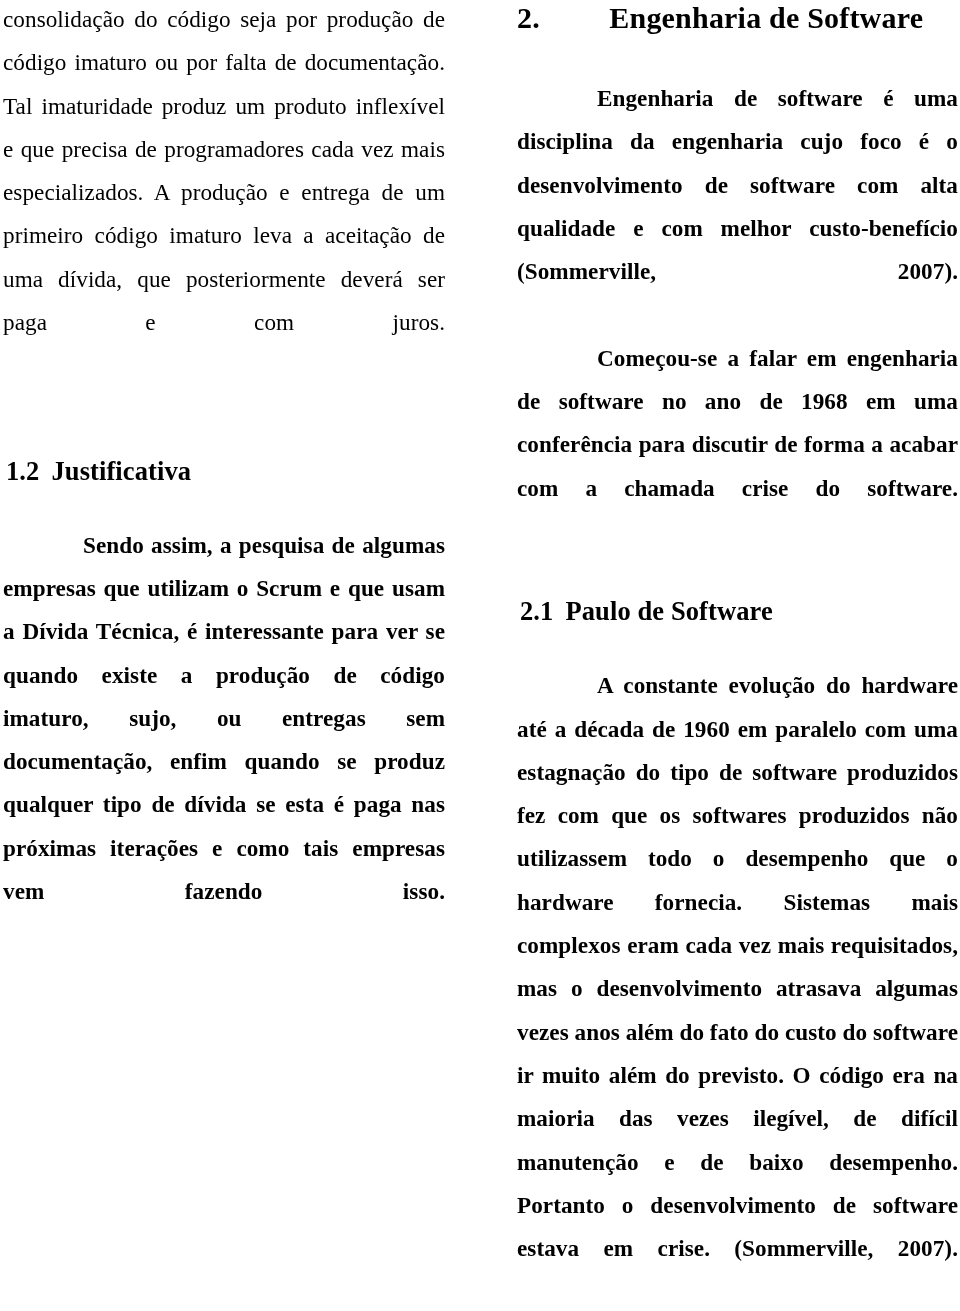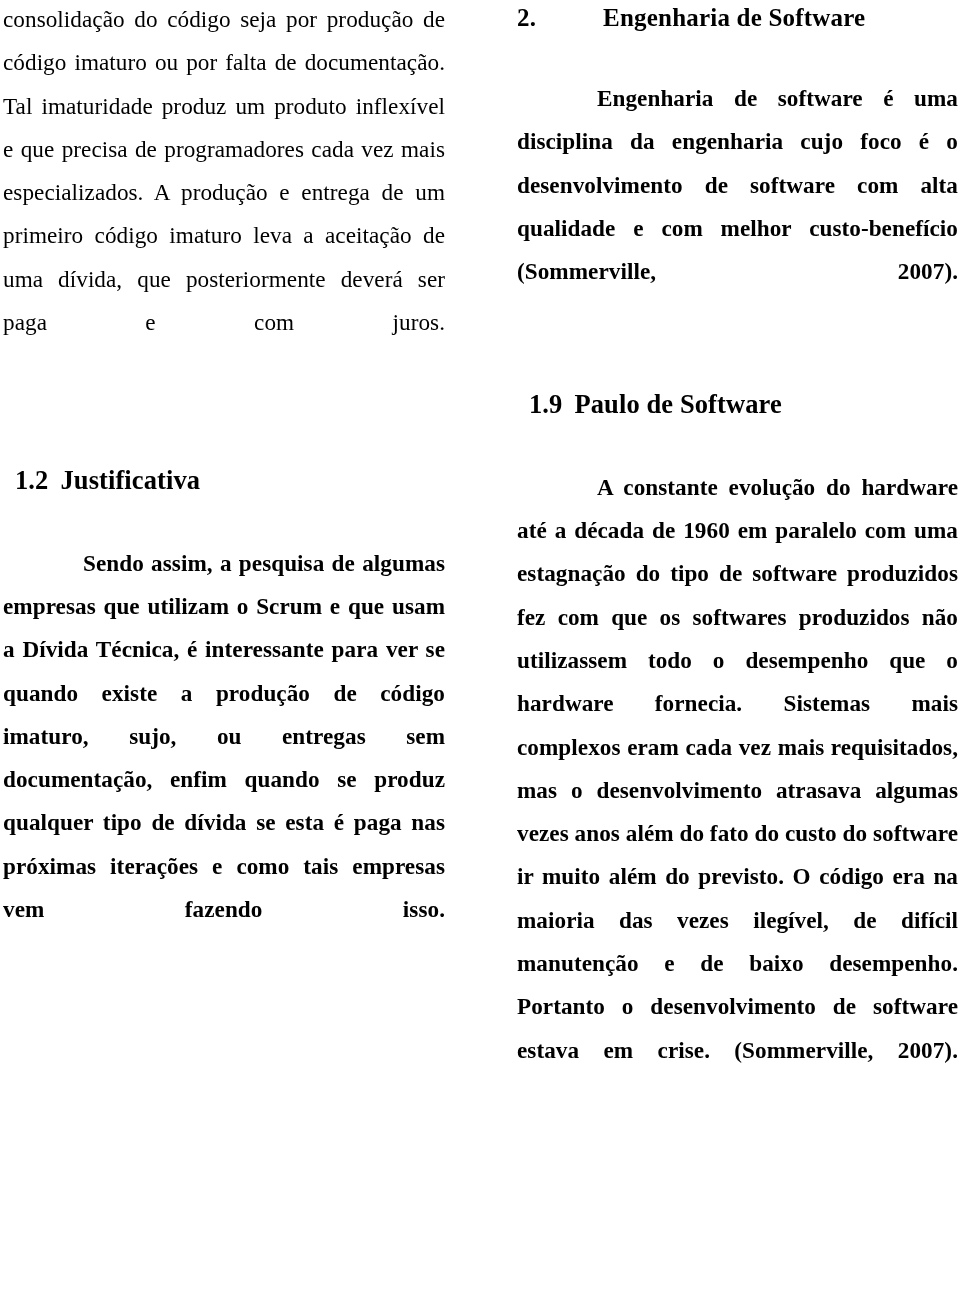--- a/index.html
+++ b/index.html
@@ -66,7 +66,7 @@
 
   
   .h-chapter {
-    font-size: 25px;
+    font-size: 30px;
     line-height: 36px;
     font-weight: bold;
     margin: 0;

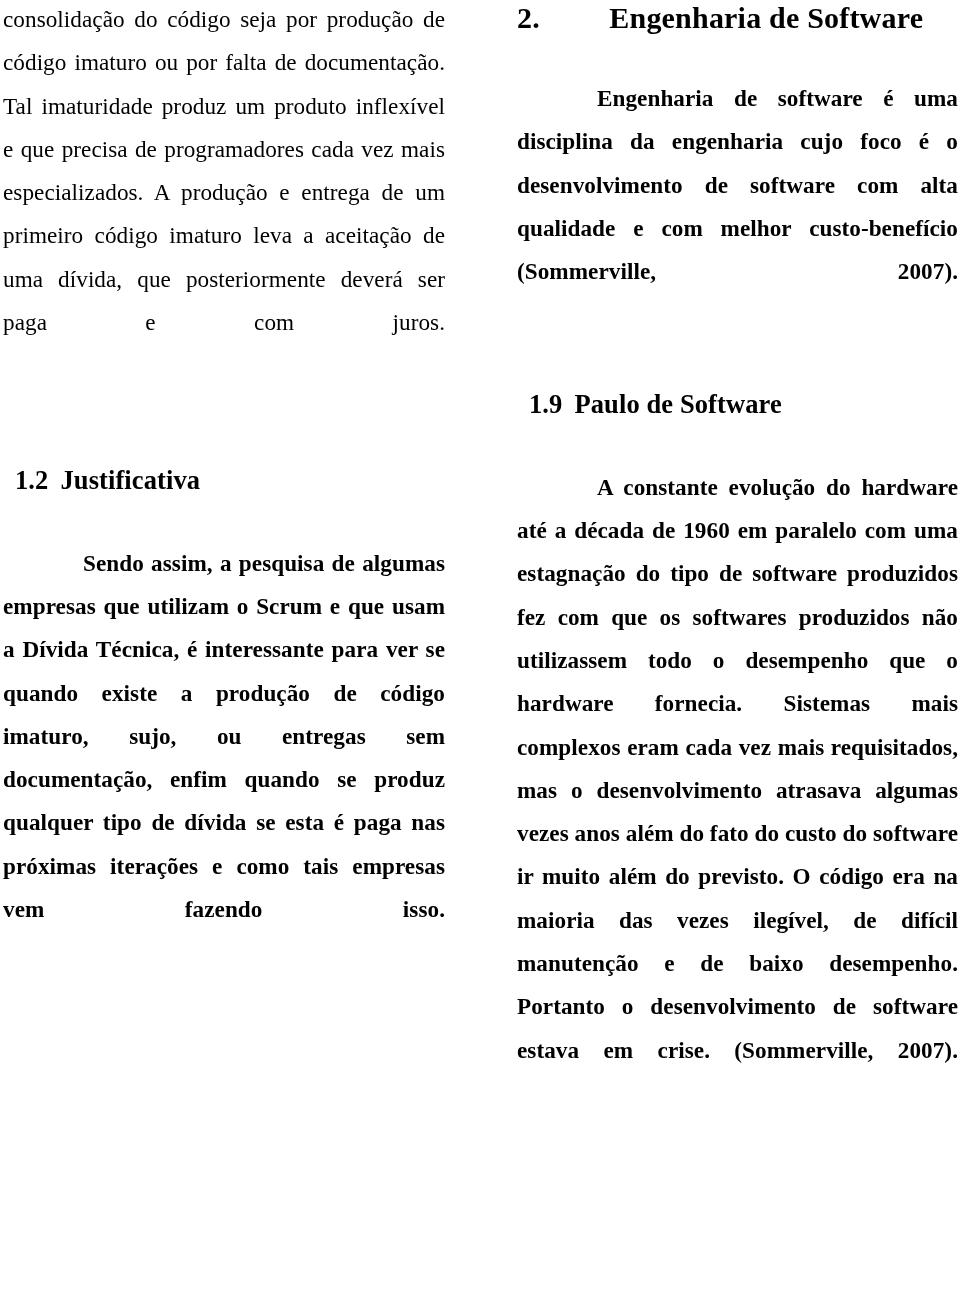--- a/index.html
+++ b/index.html
@@ -133,6 +133,7 @@
 
     <p class="para indent">Engenharia de software é uma disciplina da engenharia cujo foco é o desenvolvimento de software com alta qualidade e com melhor custo-benefício (Sommerville, 2007).</p>
 
+    <p class="para indent">Começou-se a falar em engenharia de software no ano de 1968 em uma conferência para discutir de forma a acabar com a chamada crise do software.</p>
 
     <div class="spacer sp-p-to-h21"></div>
 

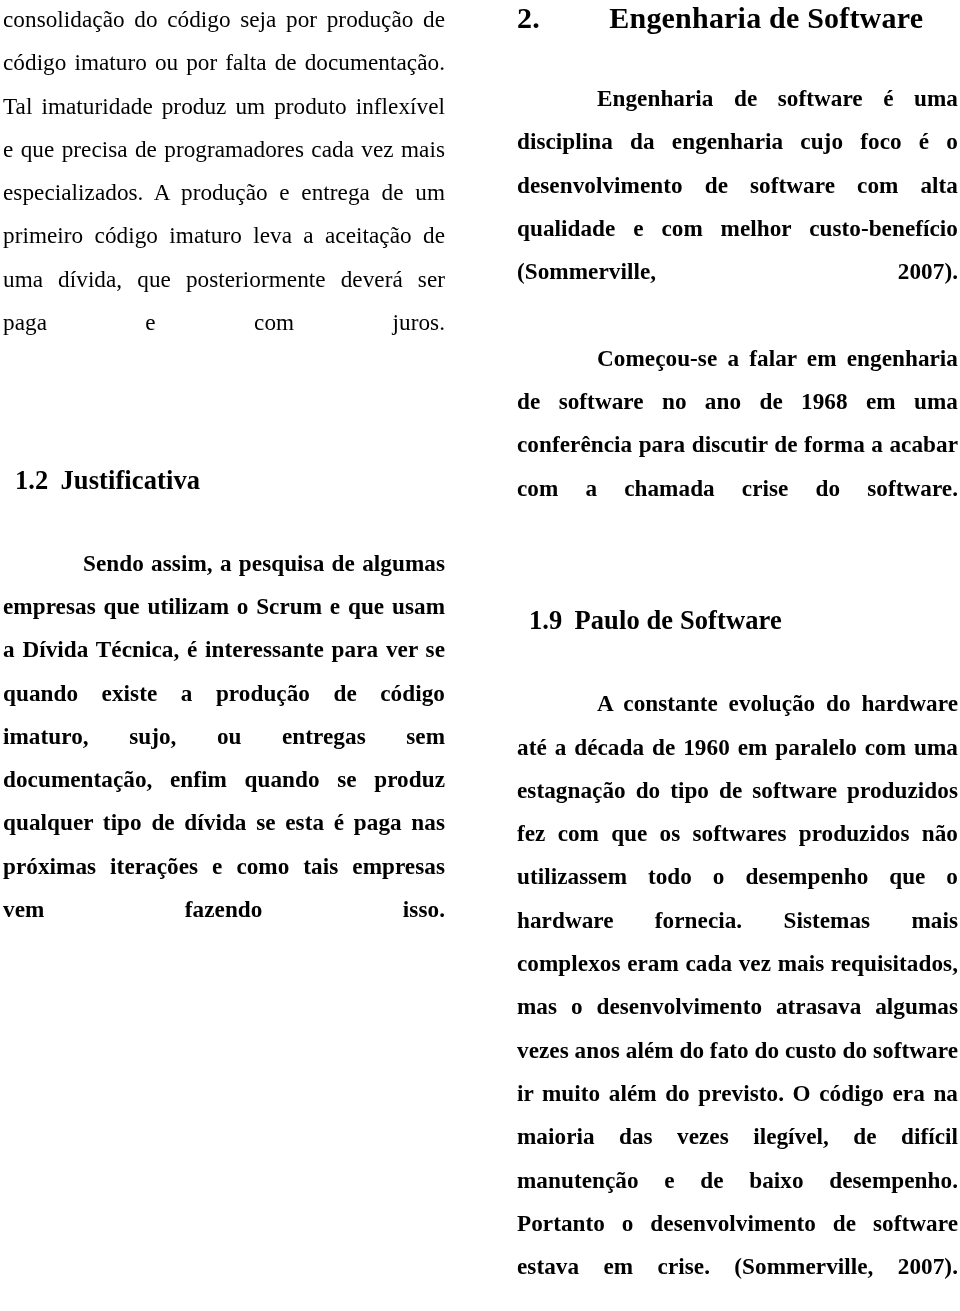--- a/index.html
+++ b/index.html
@@ -78,7 +78,7 @@
     font-size: 26.5px;
     line-height: 34px;
     font-weight: bold;
-    margin: 12px;
+    margin: 3px;
     white-space: pre;
     letter-spacing: 0.1px;
   }

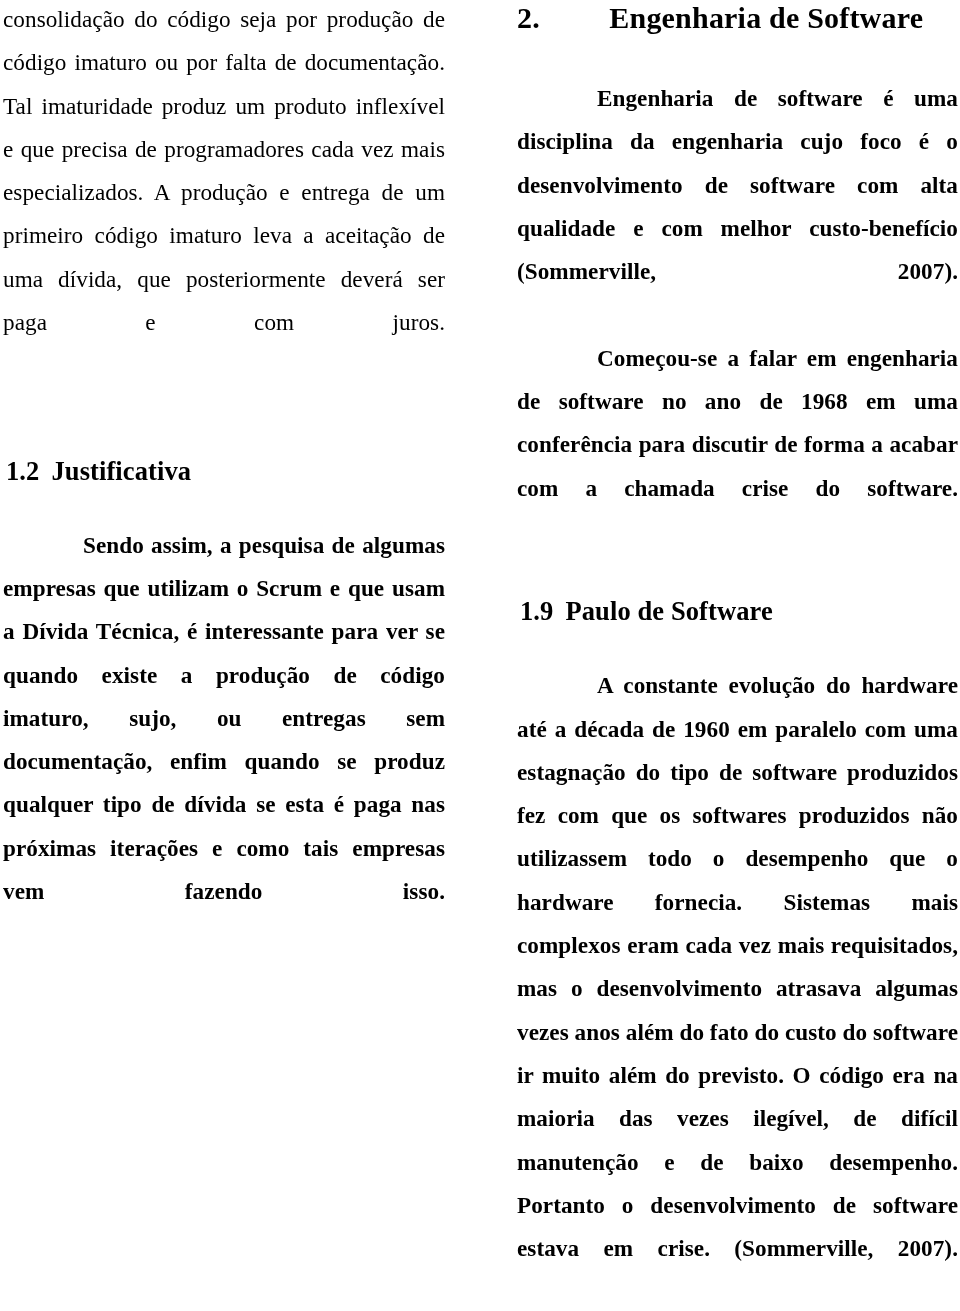--- a/index.html
+++ b/index.html
@@ -137,7 +137,7 @@
 
     <div class="spacer sp-p-to-h21"></div>
 
-    <h2 class="h-section"><span>1.9</span><span style="display: inline-block; width: 12px;"></span><span>Paulo de Software</span></h2>
+    <h2 class="h-section"><span>2.1</span><span style="display: inline-block; width: 12px;"></span><span>Paulo de Software</span></h2>
 
     <div class="spacer sp-h21-to-p"></div>
 

